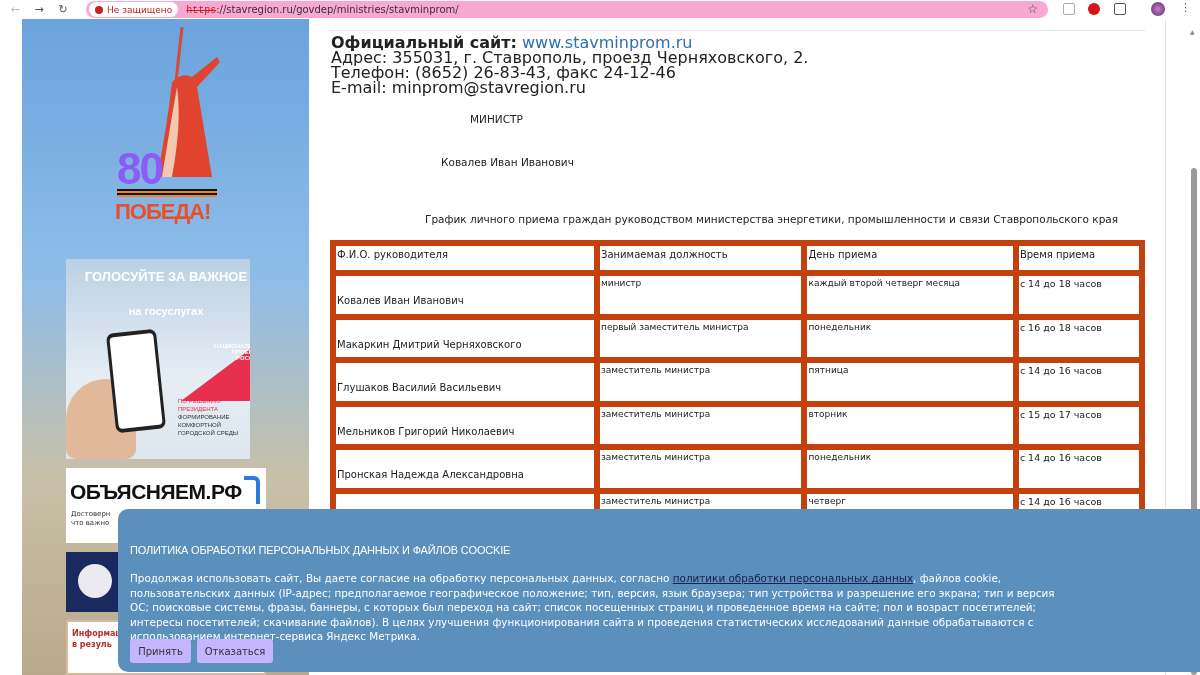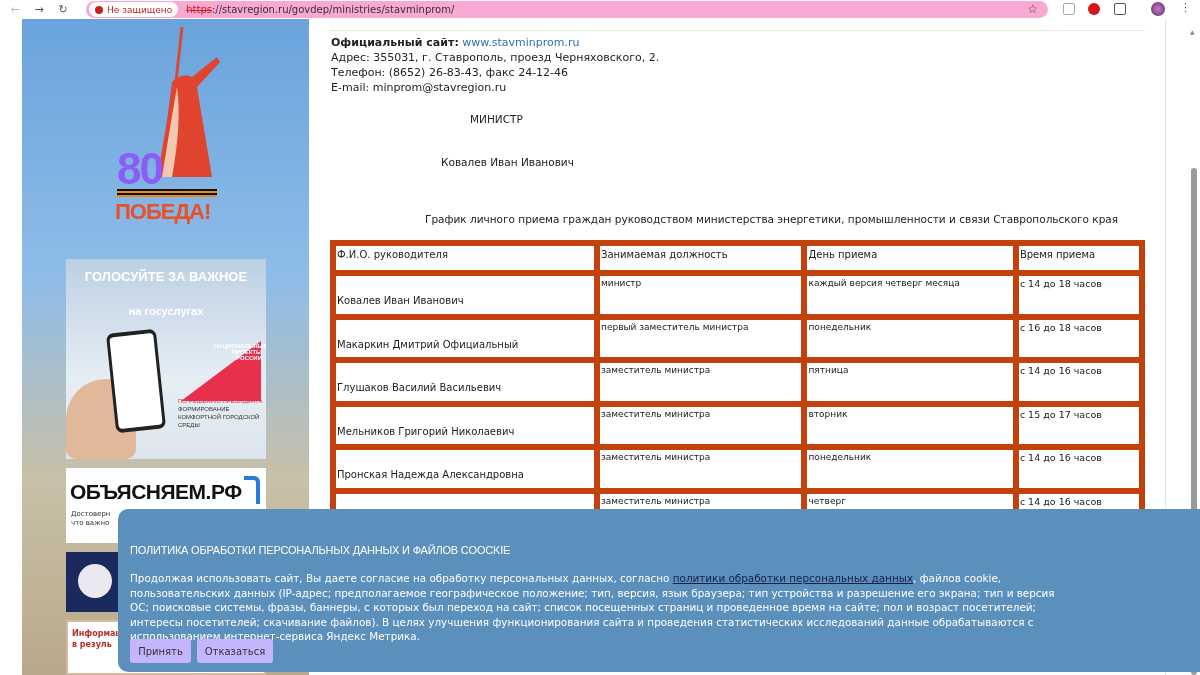--- a/index.html
+++ b/index.html
@@ -11,7 +11,7 @@
   .insecure { display: flex; align-items: center; background: #fff; border-radius: 8px; padding: 0 6px; height: 15px; margin-left: 3px; color: #c5221f; font-size: 9px; }
   .insecure .dot { width: 8px; height: 8px; border-radius: 50%; background: #c5221f; margin-right: 4px; }
   .url { margin-left: 8px; color: #333; font-size: 10px; }
-  .url .scheme { color: #c5221f; text-decoration: line-through; }
+  .url .scheme { color: #c5221f; text-decoration: line-through; font-family: Liberation Mono, monospace; }
   .star { position: absolute; right: 10px; top: 1px; font-size: 12px; color: #444; }
   .tb-icon { position: absolute; top: 3px; width: 12px; height: 12px; }
   .page { position: absolute; left: 0; top: 19px; width: 1200px; height: 656px; background: #fff; }

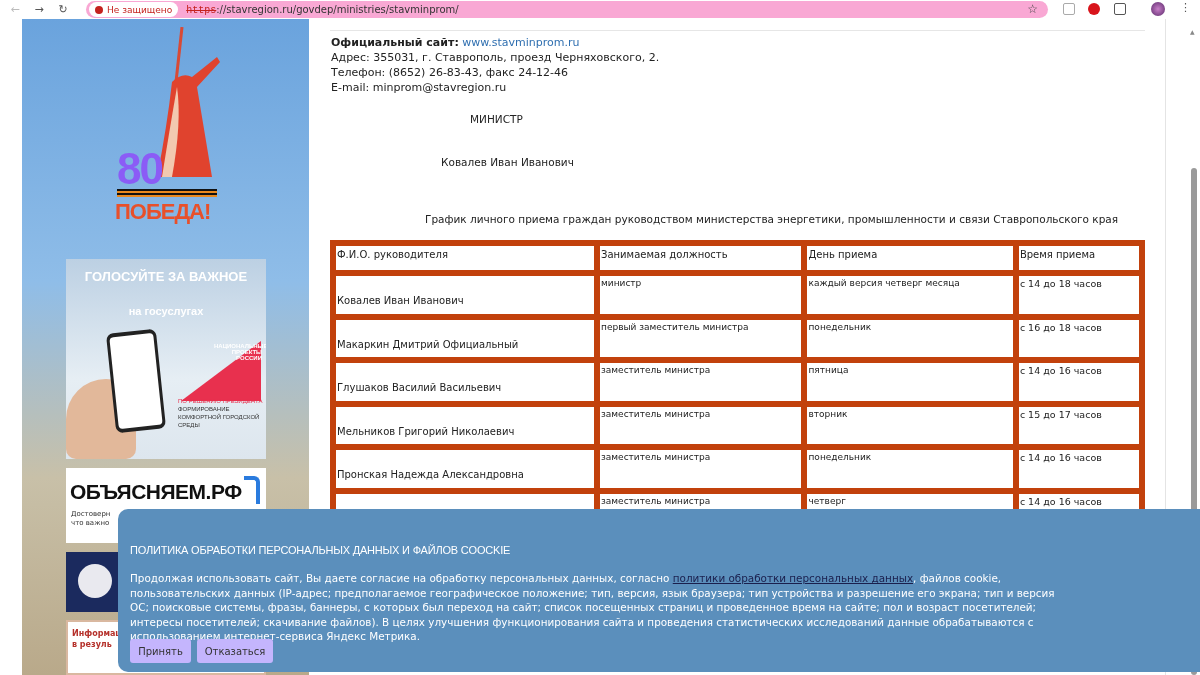--- a/index.html
+++ b/index.html
@@ -42,7 +42,7 @@
   .banner4 { position: absolute; left: 66px; top: 620px; width: 200px; height: 55px; background: #fff; border: 2px solid #d9b8a0; }
   .b4-text { position: absolute; left: 4px; top: 6px; font-size: 8px; color: #b5302a; font-weight: bold; line-height: 11px; }
   .topline { position: absolute; left: 330px; top: 30px; width: 815px; height: 1px; background: #e6e6e6; }
-  .contact { position: absolute; left: 331px; top: 35px; font-size: 11px; line-height: 15px; color: #222; }
+  .contact { position: absolute; left: 331px; top: 35px; font-size: 16px; line-height: 15px; color: #222; }
   .contact b { font-weight: bold; }
   .contact .link { color: #2f6fb0; }
   .minister-label { position: absolute; left: 470px; top: 113px; font-size: 10.5px; color: #222; }

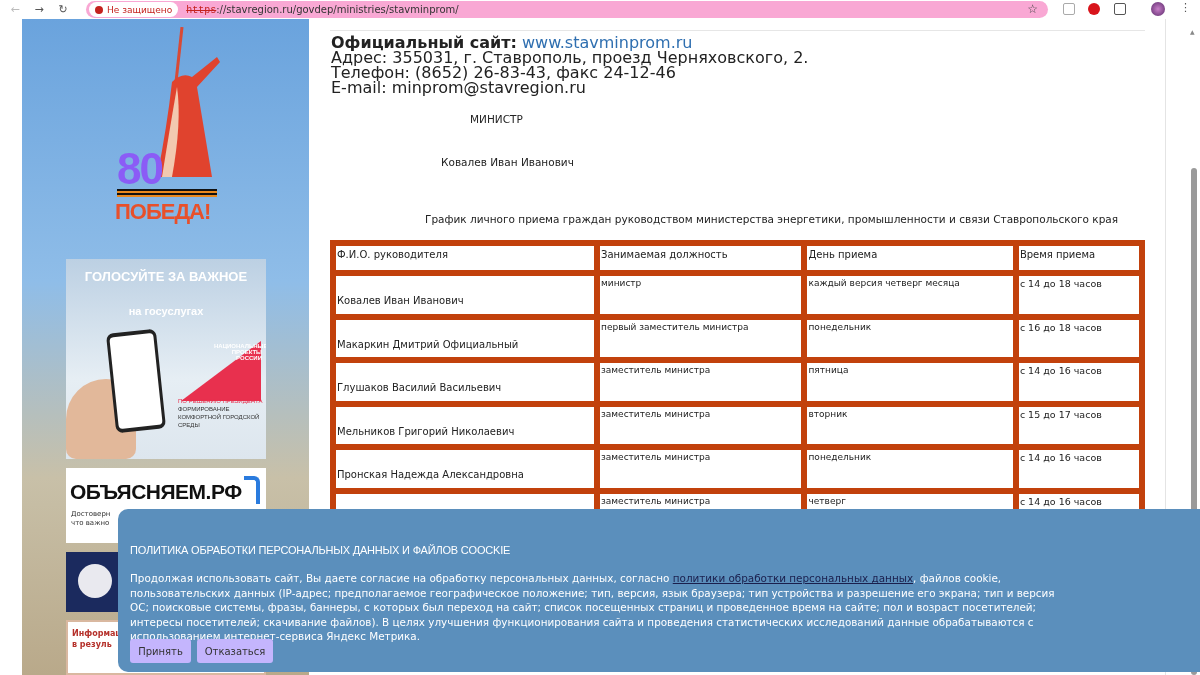--- a/index.html
+++ b/index.html
@@ -21,7 +21,7 @@
   .vribbon { position: absolute; left: 95px; top: 170px; width: 100px; height: 8px; background: repeating-linear-gradient(180deg, #111 0 2px, #e8891e 2px 4px); }
   .vtext { position: absolute; left: 93px; top: 180px; font-family: "Liberation Sans", sans-serif; font-weight: bold; font-size: 22px; color: #e8502a; letter-spacing: -1px; }
   .statue { position: absolute; left: 120px; top: 8px; width: 80px; height: 165px; }
-  .banner1 { position: absolute; left: 66px; top: 259px; width: 200px; height: 200px; background: linear-gradient(180deg, #bcd0e3 0%, #e6eef4 60%, #dde6ee 100%); overflow: hidden; }
+  .banner1 { position: absolute; left: 66px; top: 259px; width: 184px; height: 200px; background: linear-gradient(180deg, #bcd0e3 0%, #e6eef4 60%, #dde6ee 100%); overflow: hidden; }
   .b1-title { position: absolute; left: 0; width: 200px; text-align: center; color: #fff; font-family: "Liberation Sans", sans-serif; }
   .b1-t1 { top: 10px; font-weight: bold; font-size: 13px; }
   .b1-t2 { top: 26px; font-size: 16px; letter-spacing: -0.5px; }

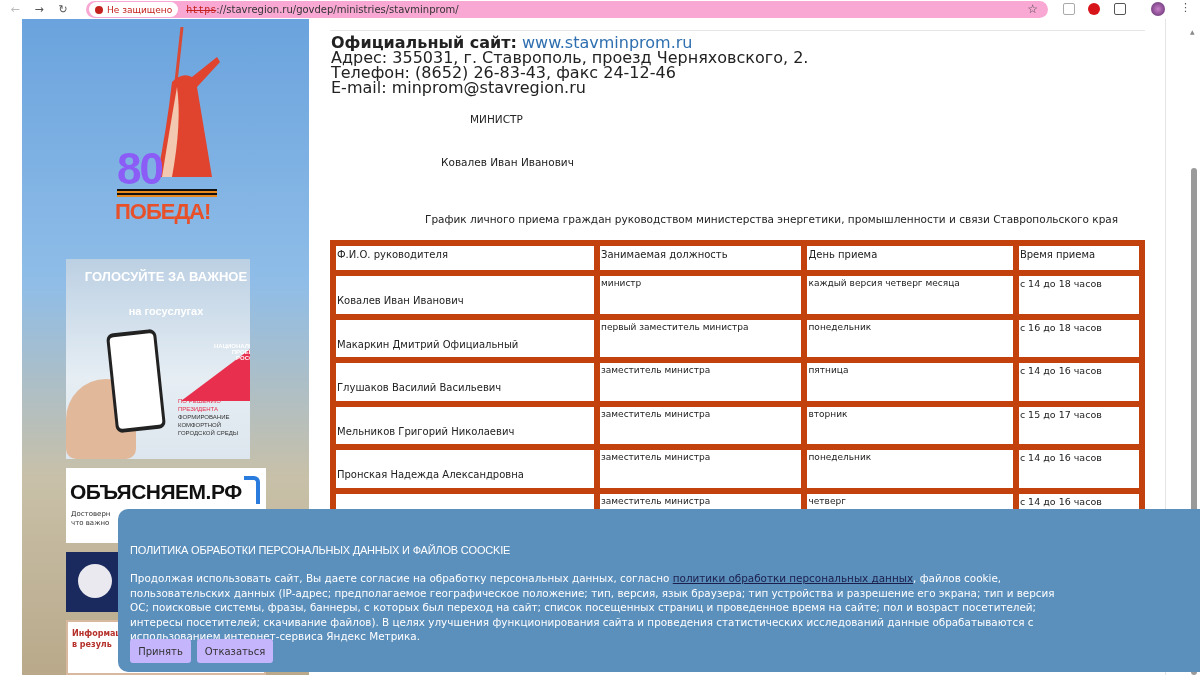--- a/index.html
+++ b/index.html
@@ -153,7 +153,7 @@
   <tr>
     <td class="name">Ковалев Иван Иванович</td>
     <td class="small">министр</td>
-    <td class="small">каждый версия четверг месяца</td>
+    <td class="small">каждый второй четверг месяца</td>
     <td>с 14 до 18 часов</td>
   </tr>
   <tr>

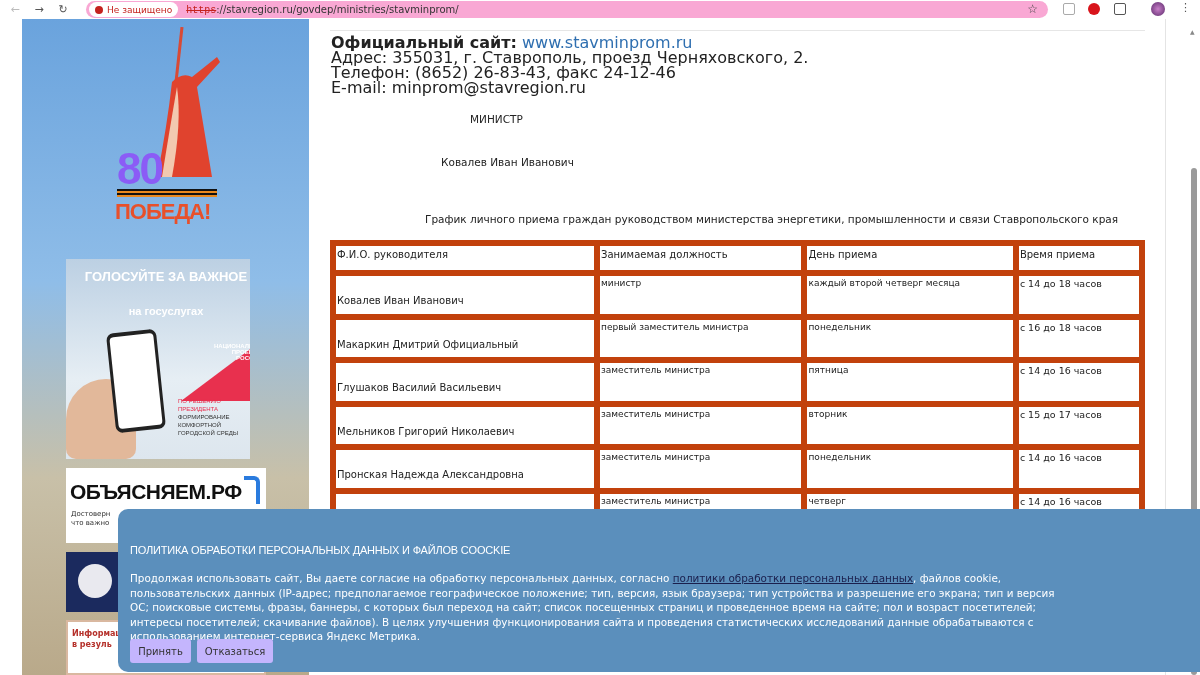--- a/index.html
+++ b/index.html
@@ -157,7 +157,7 @@
     <td>с 14 до 18 часов</td>
   </tr>
   <tr>
-    <td class="name">Макаркин Дмитрий Официальный</td>
+    <td class="name">Макаркин Дмитрий Черняховского</td>
     <td class="small">первый заместитель министра</td>
     <td class="small">понедельник</td>
     <td>с 16 до 18 часов</td>

